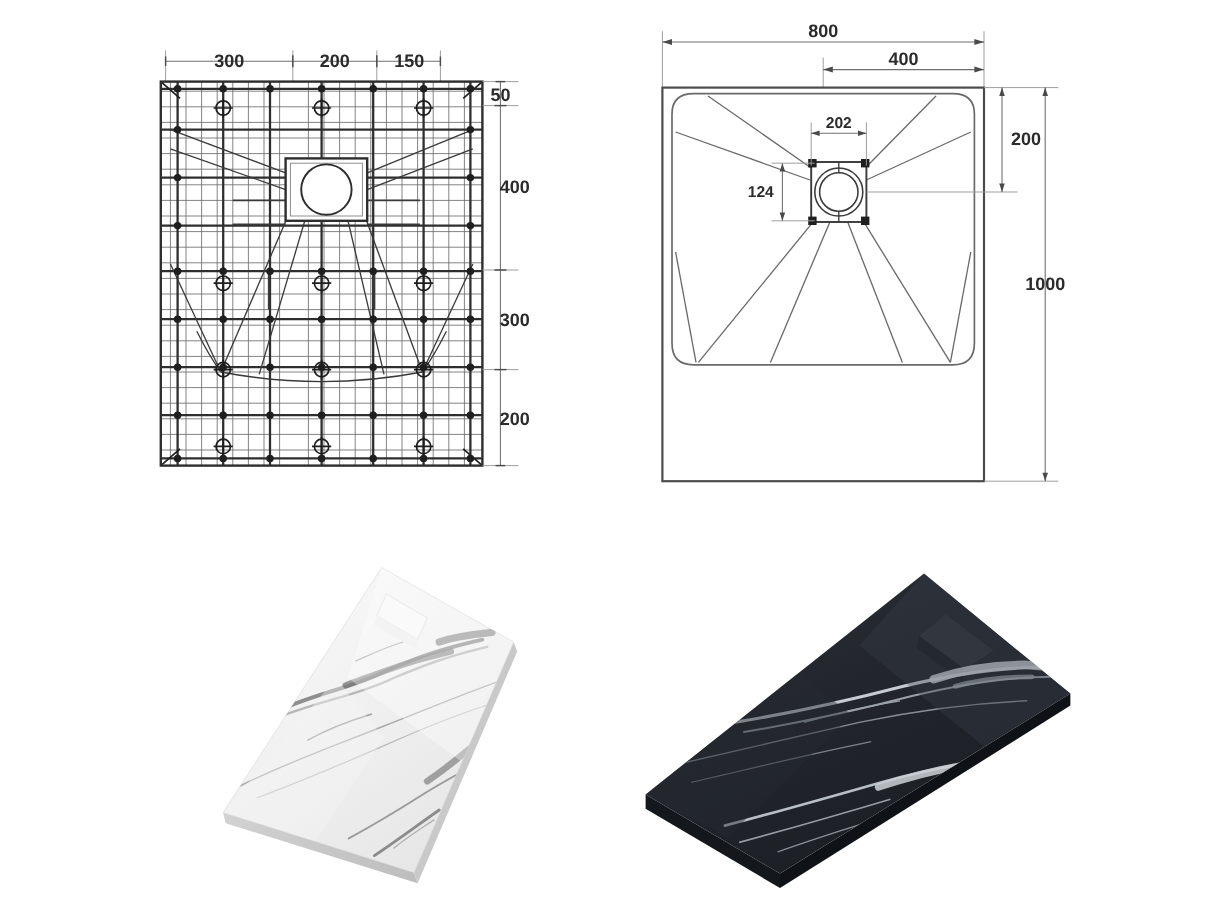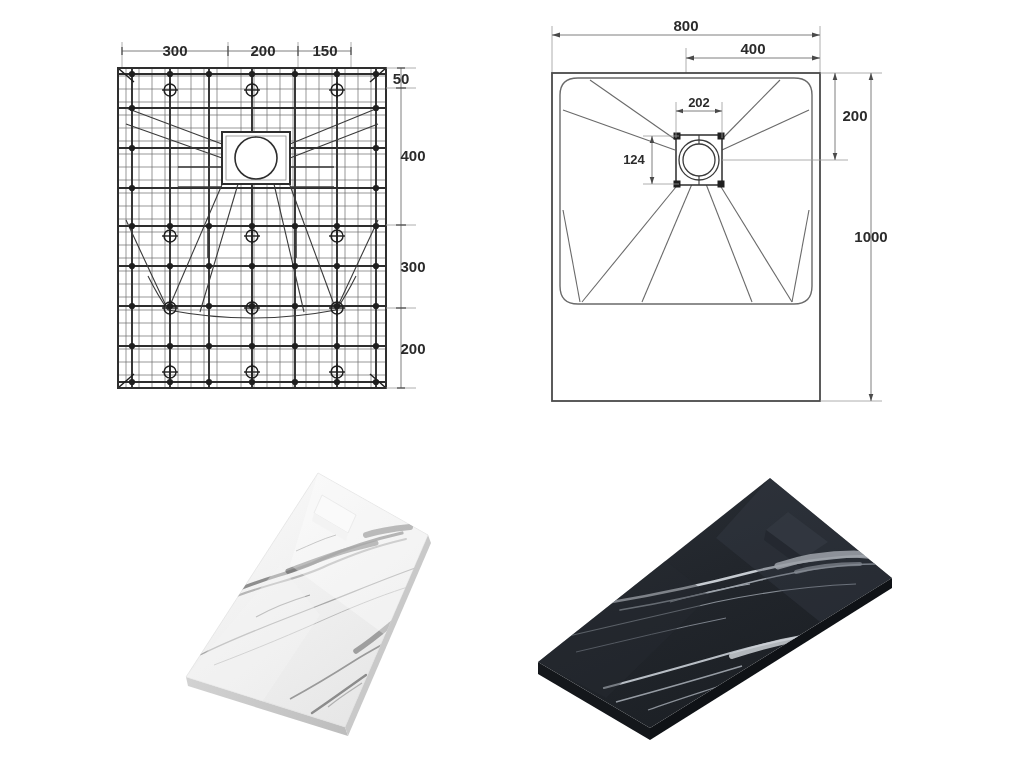--- a/index.html
+++ b/index.html
@@ -37,7 +37,7 @@
 
 <div id="sheet">
 
-  <div class="panel" style="left:104px; top:20px;">
+  <div class="panel" style="left:120px; top:20px;">
     <svg width="320" height="390" viewBox="0 0 320 390">
       <defs>
         <clipPath id="trayClip">

